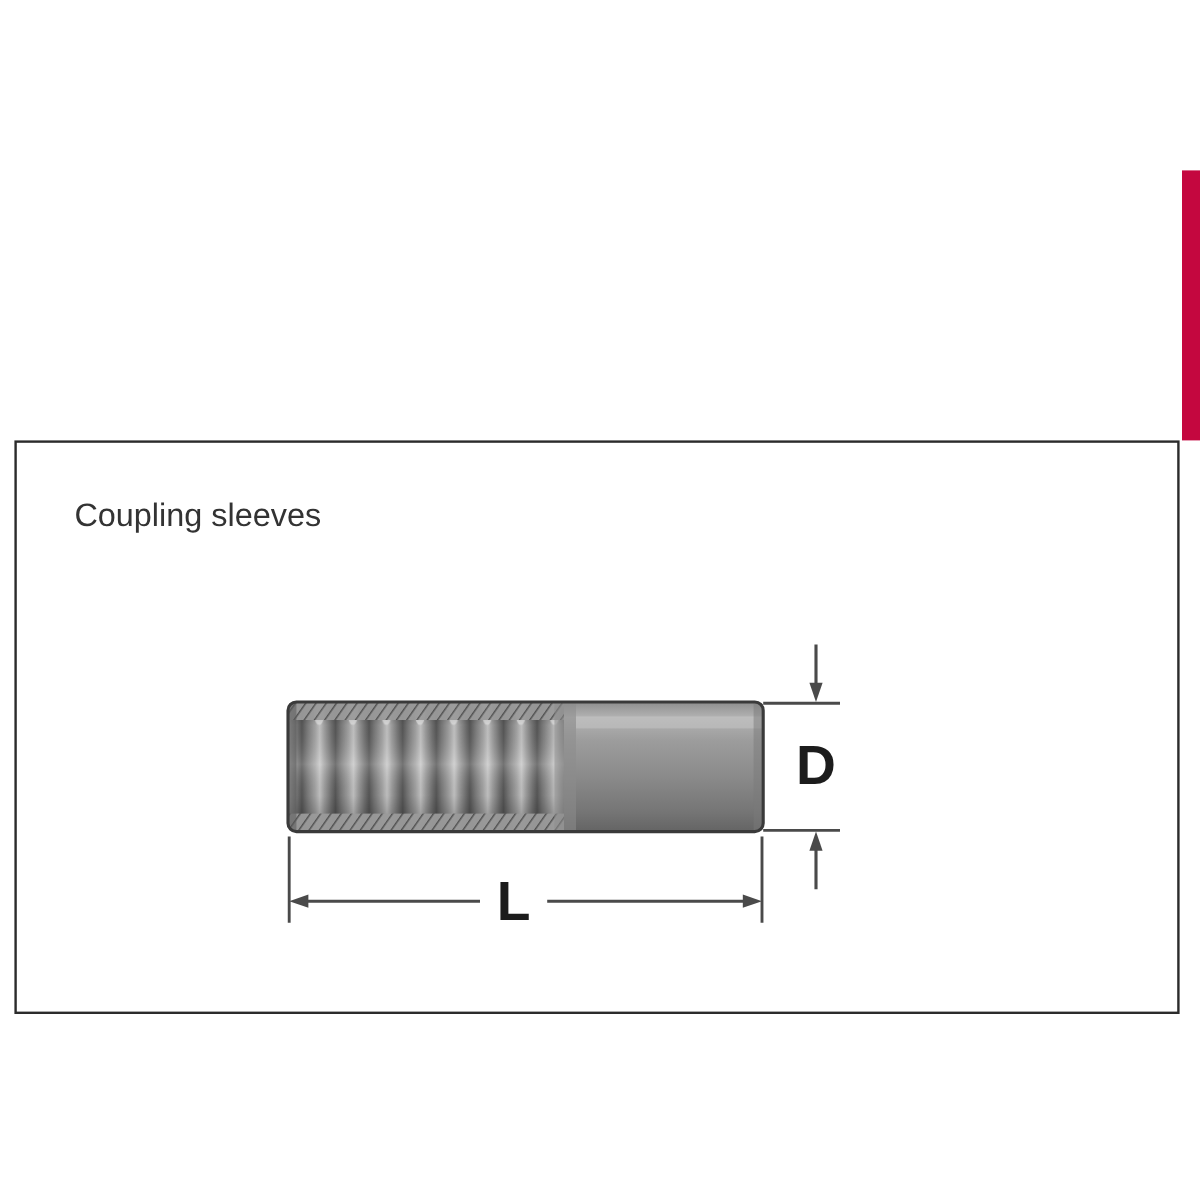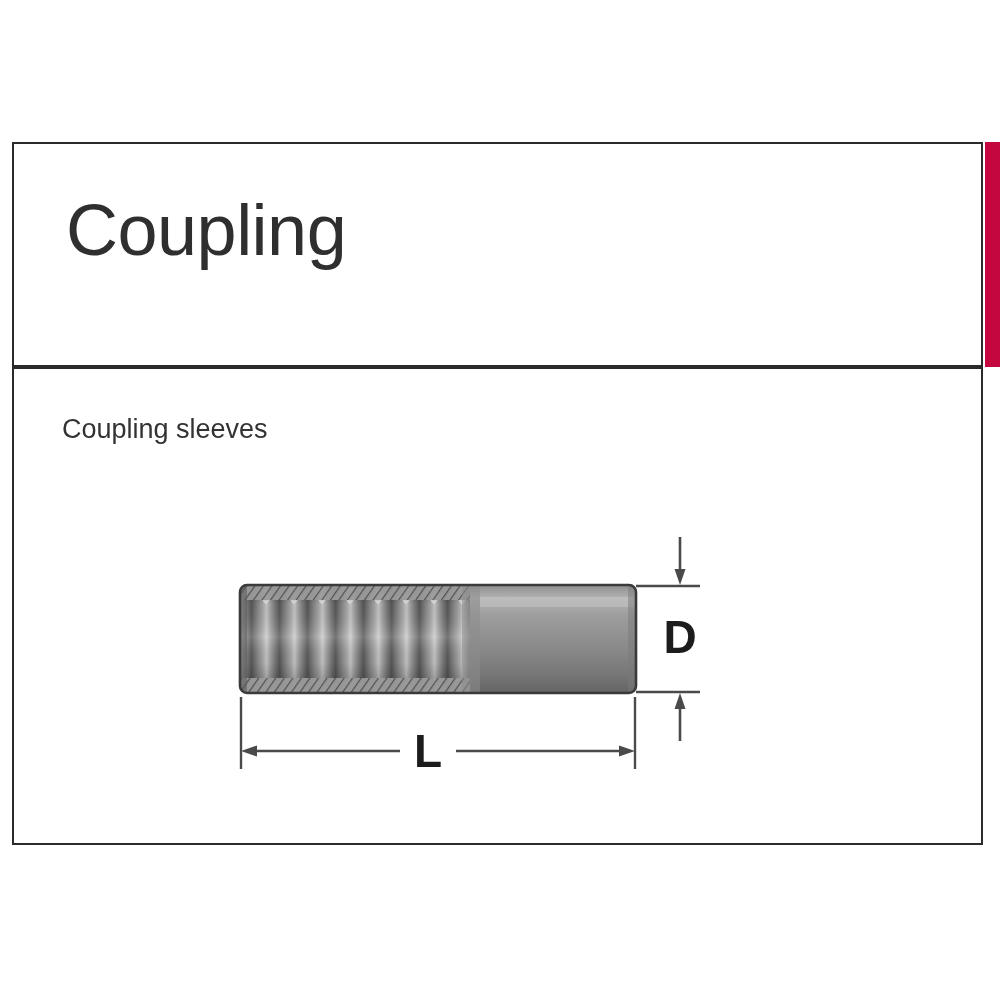--- a/index.html
+++ b/index.html
@@ -102,9 +102,6 @@
 
 <div class="catalog-page">
 
-  <div class="title-box">
-    <div class="title-text">Coupling</div>
-  </div>
 
   <div class="accent-bar"></div>
 

